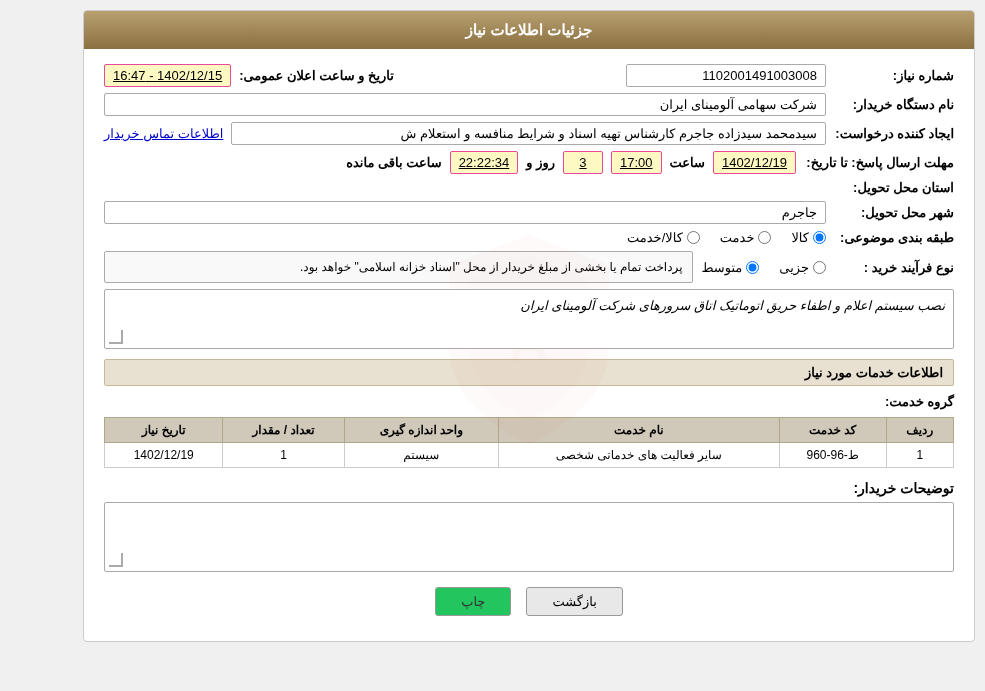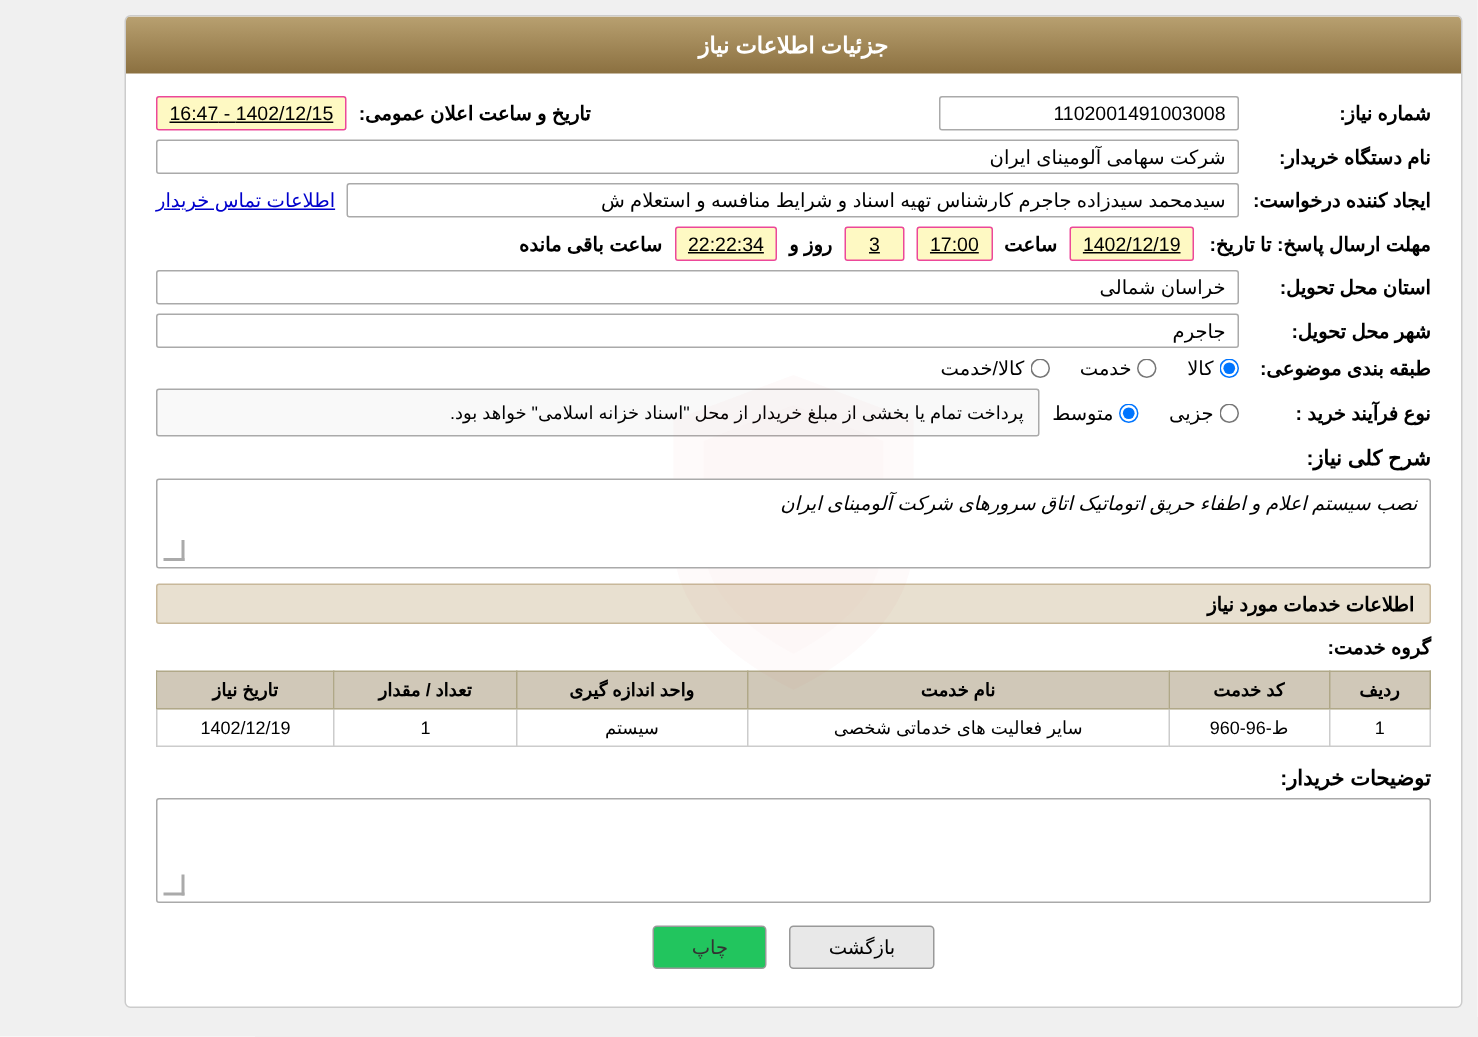--- a/index.html
+++ b/index.html
@@ -246,7 +246,6 @@
 
       <div class="row-flex">
         <span class="info-label">استان محل تحویل:</span>
-        <span class="info-value">خراسان شمالی</span>
       </div>
 
       <div class="row-flex">

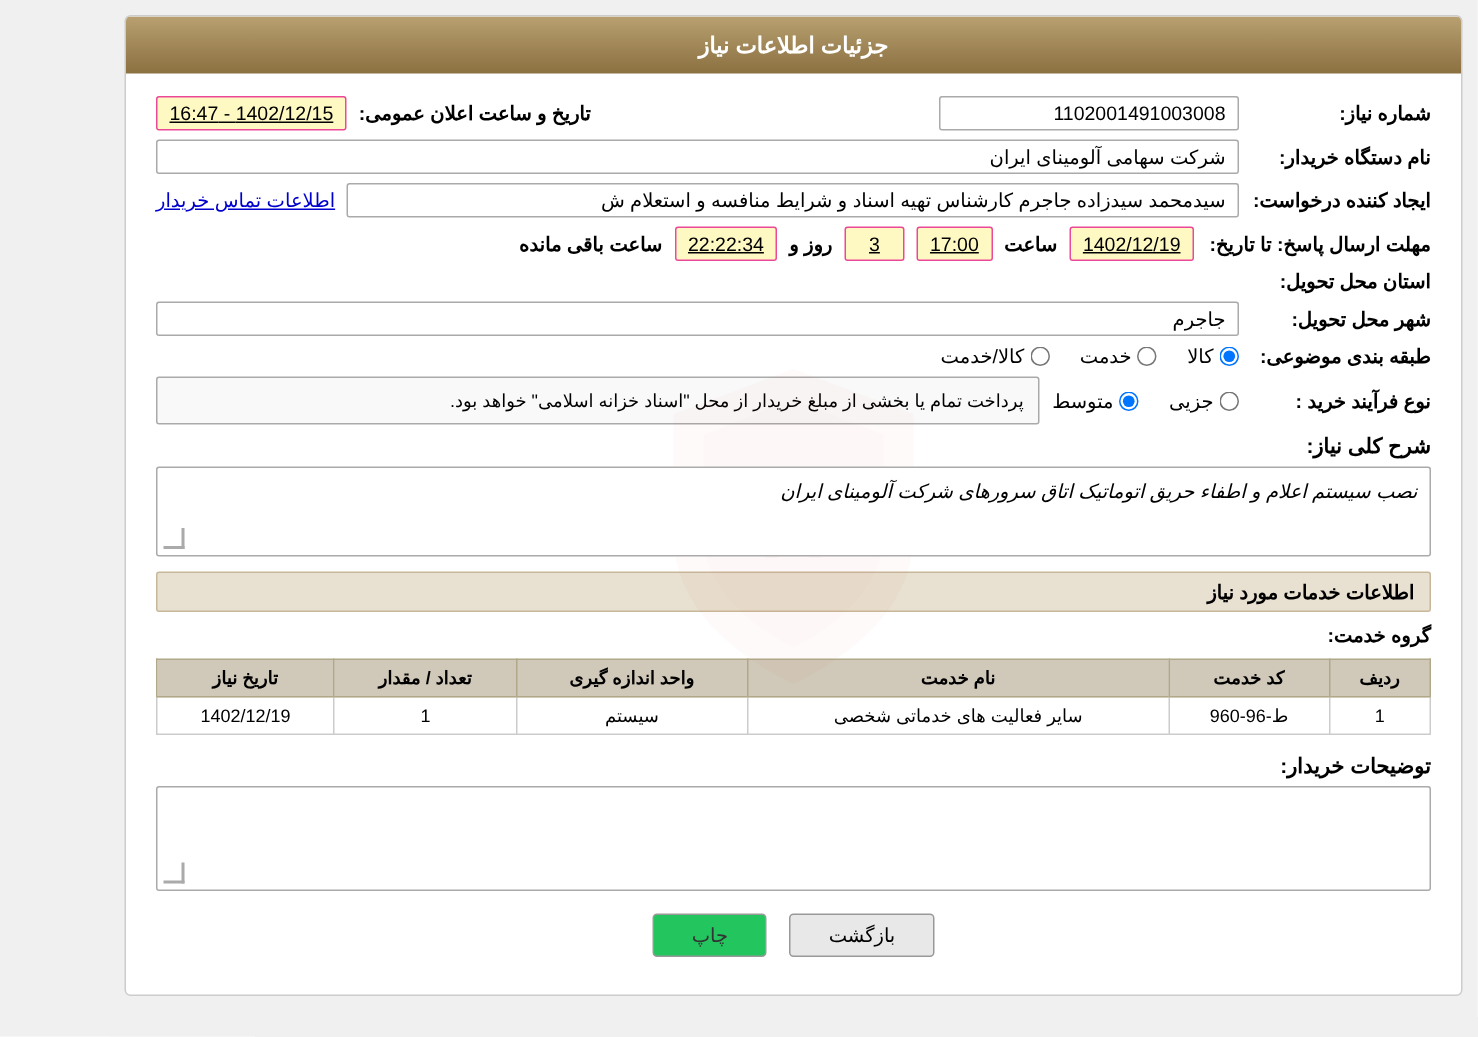--- a/index.html
+++ b/index.html
@@ -286,9 +286,6 @@
         <span class="classification-notice" style="flex:1;margin-bottom:0;">پرداخت تمام یا بخشی از مبلغ خریدار از محل "اسناد خزانه اسلامی" خواهد بود.</span>
       </div>
 
-      <div class="row-flex">
-        <span class="info-label" style="font-weight:bold;font-size:14px;">شرح کلی نیاز:</span>
-      </div>
       <div style="margin-bottom:10px;">
         <div class="description-box">
           <span>نصب سیستم اعلام و اطفاء حریق اتوماتیک اتاق سرورهای شرکت آلومینای ایران</span>

